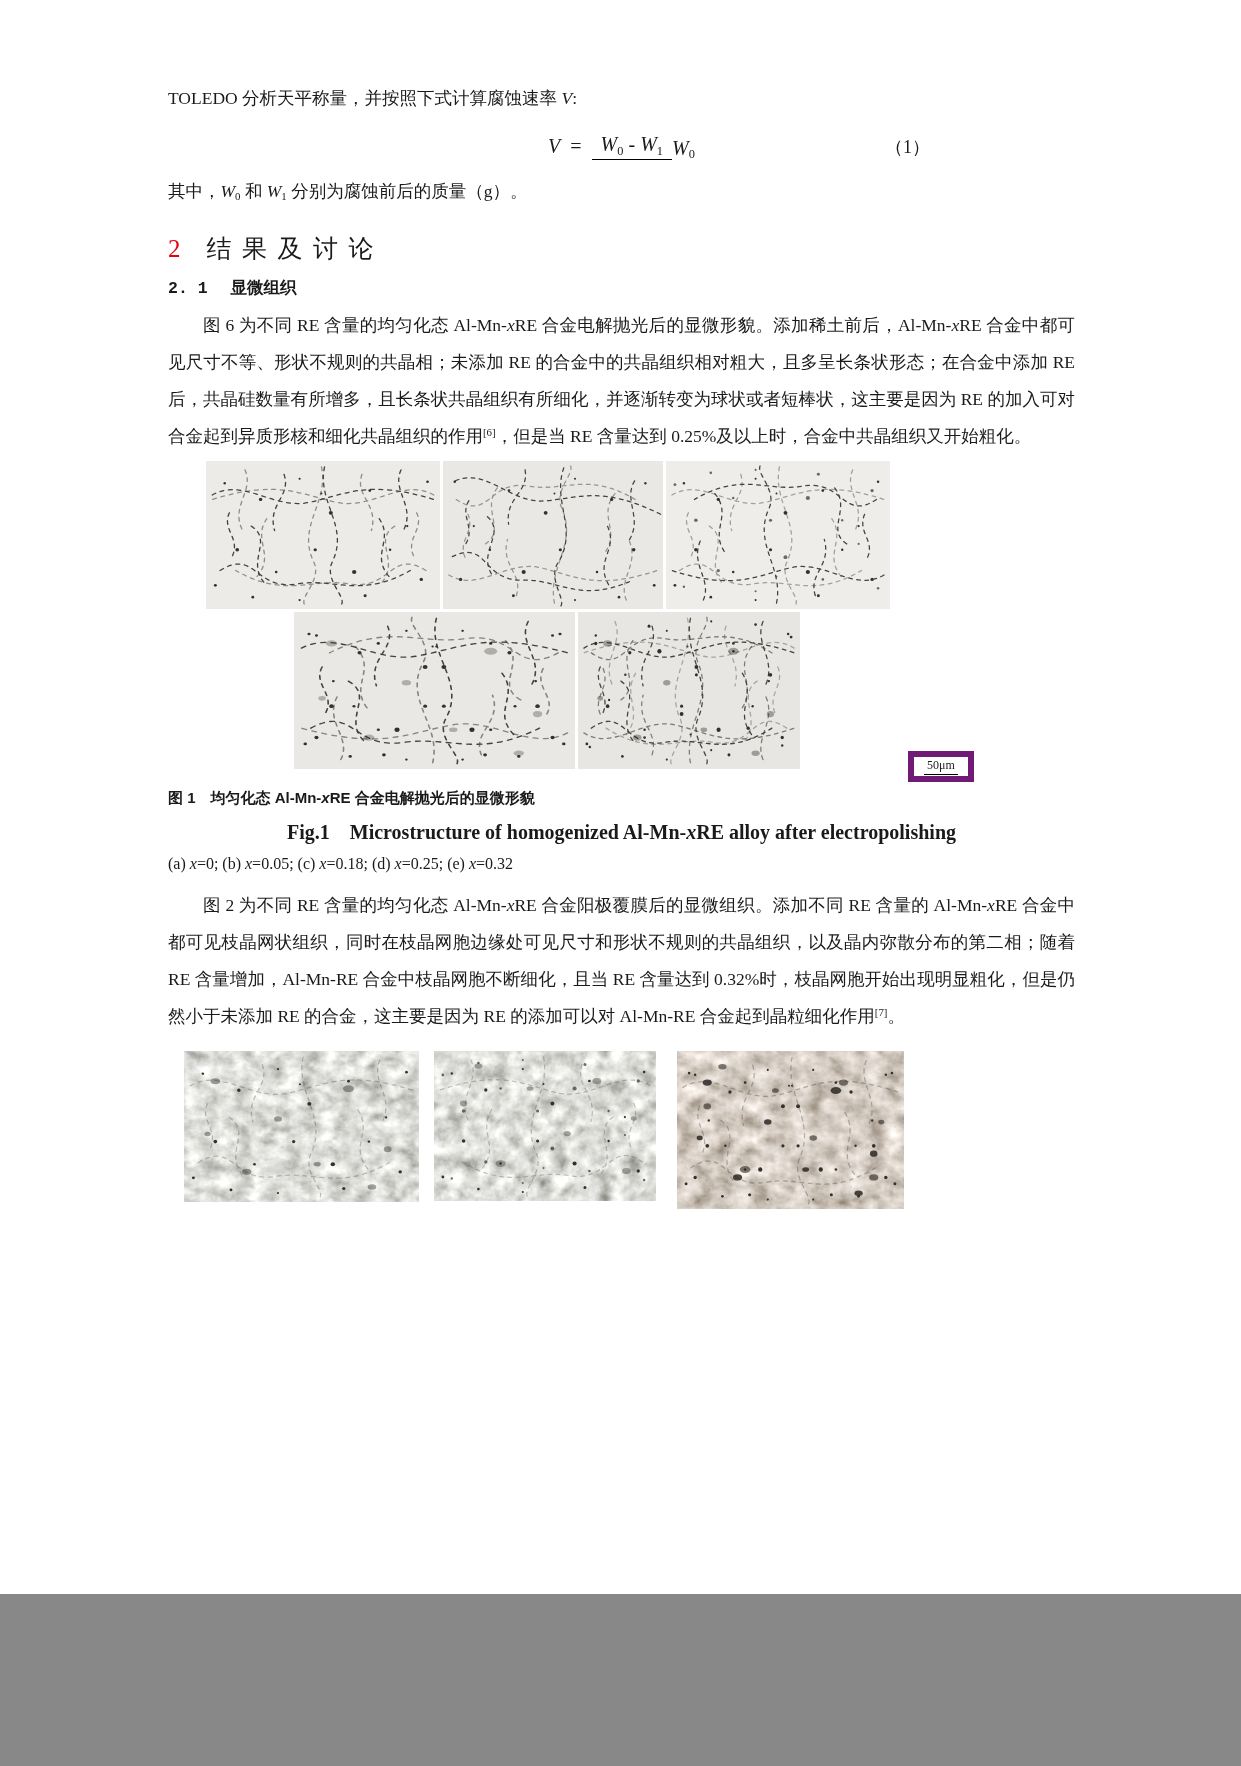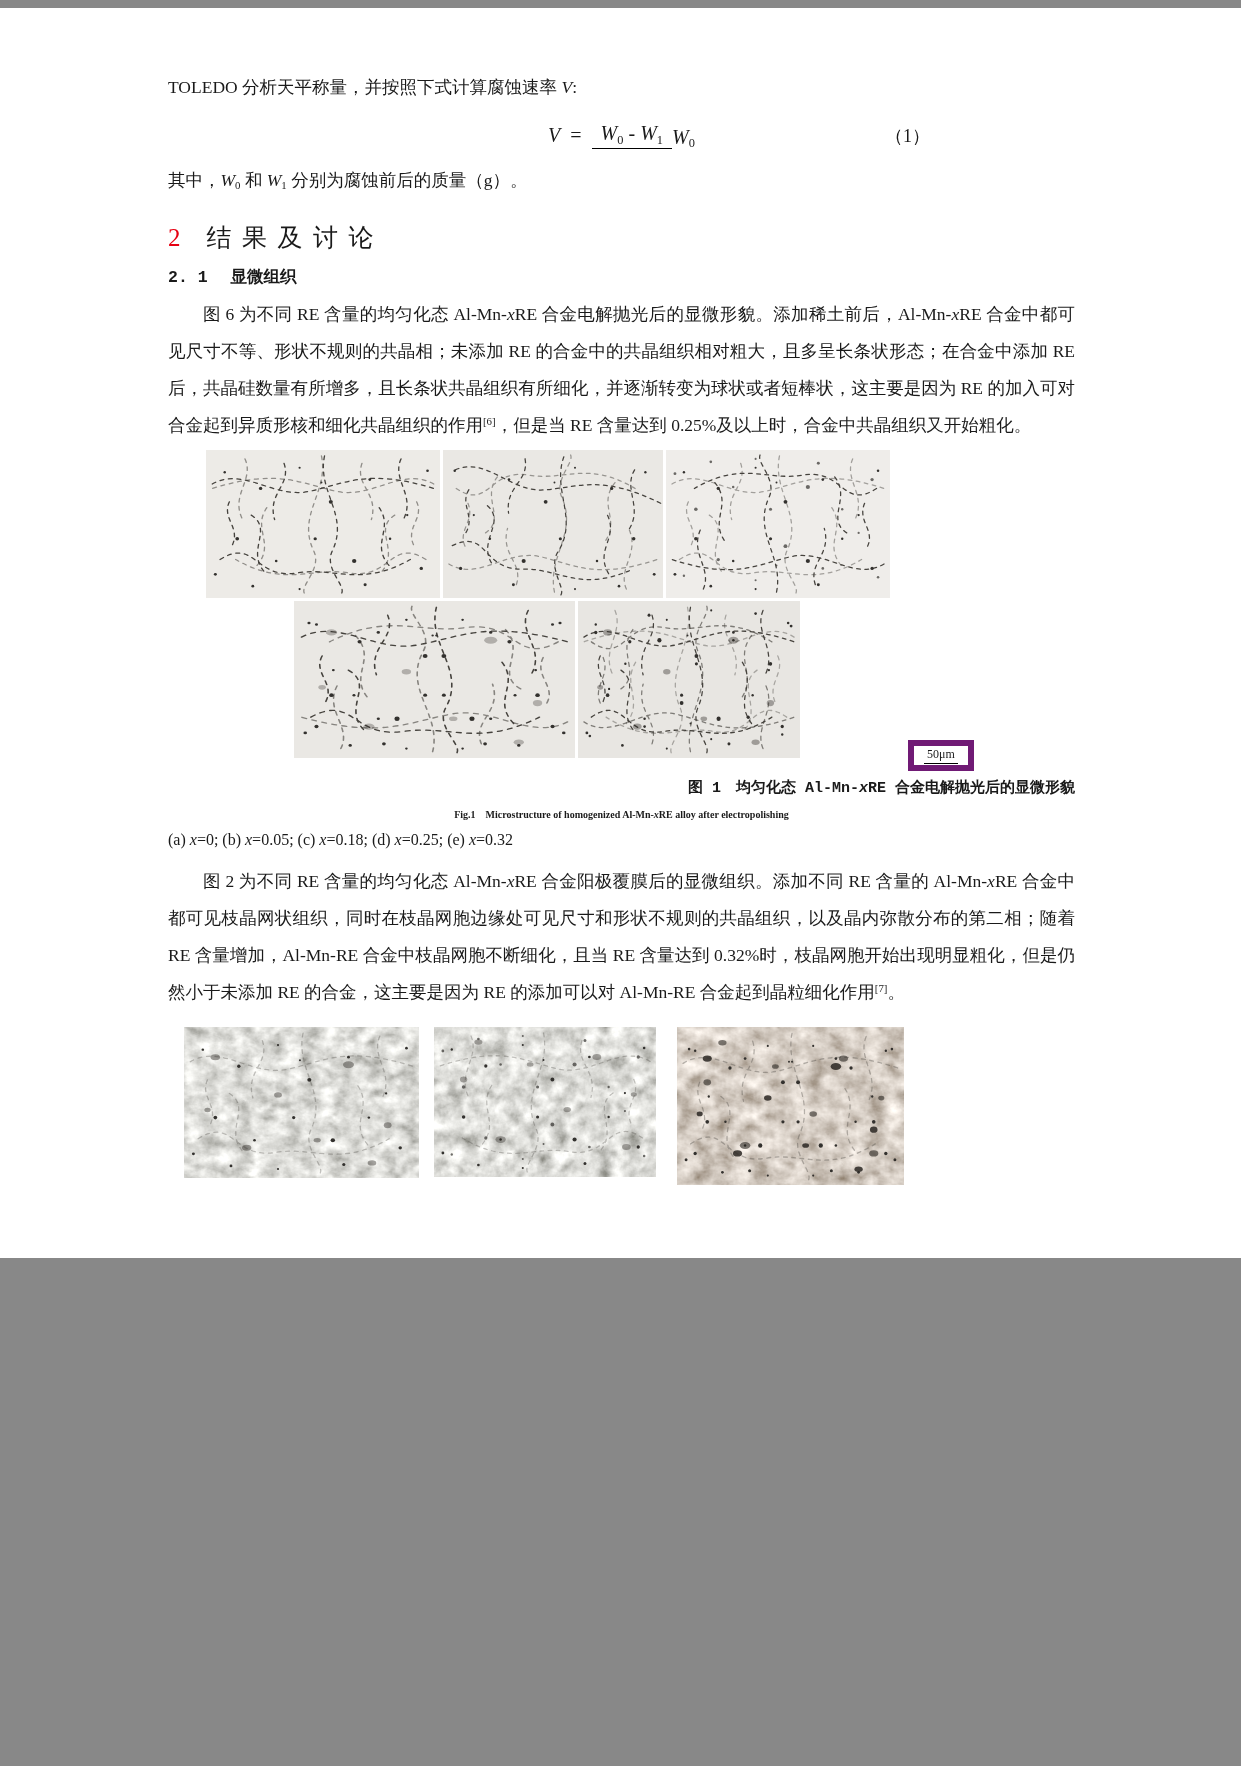--- a/index.html
+++ b/index.html
@@ -5,10 +5,10 @@
   *{margin:0;padding:0;box-sizing:border-box}
   html,body{background:#888}
   .page{
-    width:1241px;height:1250px;margin:8px auto;background:var(--page-bg,#fff);
+    width:1241px;height:1594px;margin:0 auto;background:var(--page-bg,#fff);
     color:var(--text,#1a1a1a);
     font-family:"Liberation Serif","DejaVu Serif",serif;font-size:17.5px;
-    padding:62px 166px 40px 168px;position:relative;overflow:hidden;
+    padding:81px 166px 40px 168px;position:relative;overflow:hidden;
   }
   .line{line-height:34px;text-align:justify}
   .para{line-height:37px;text-align:justify;text-indent:2em}

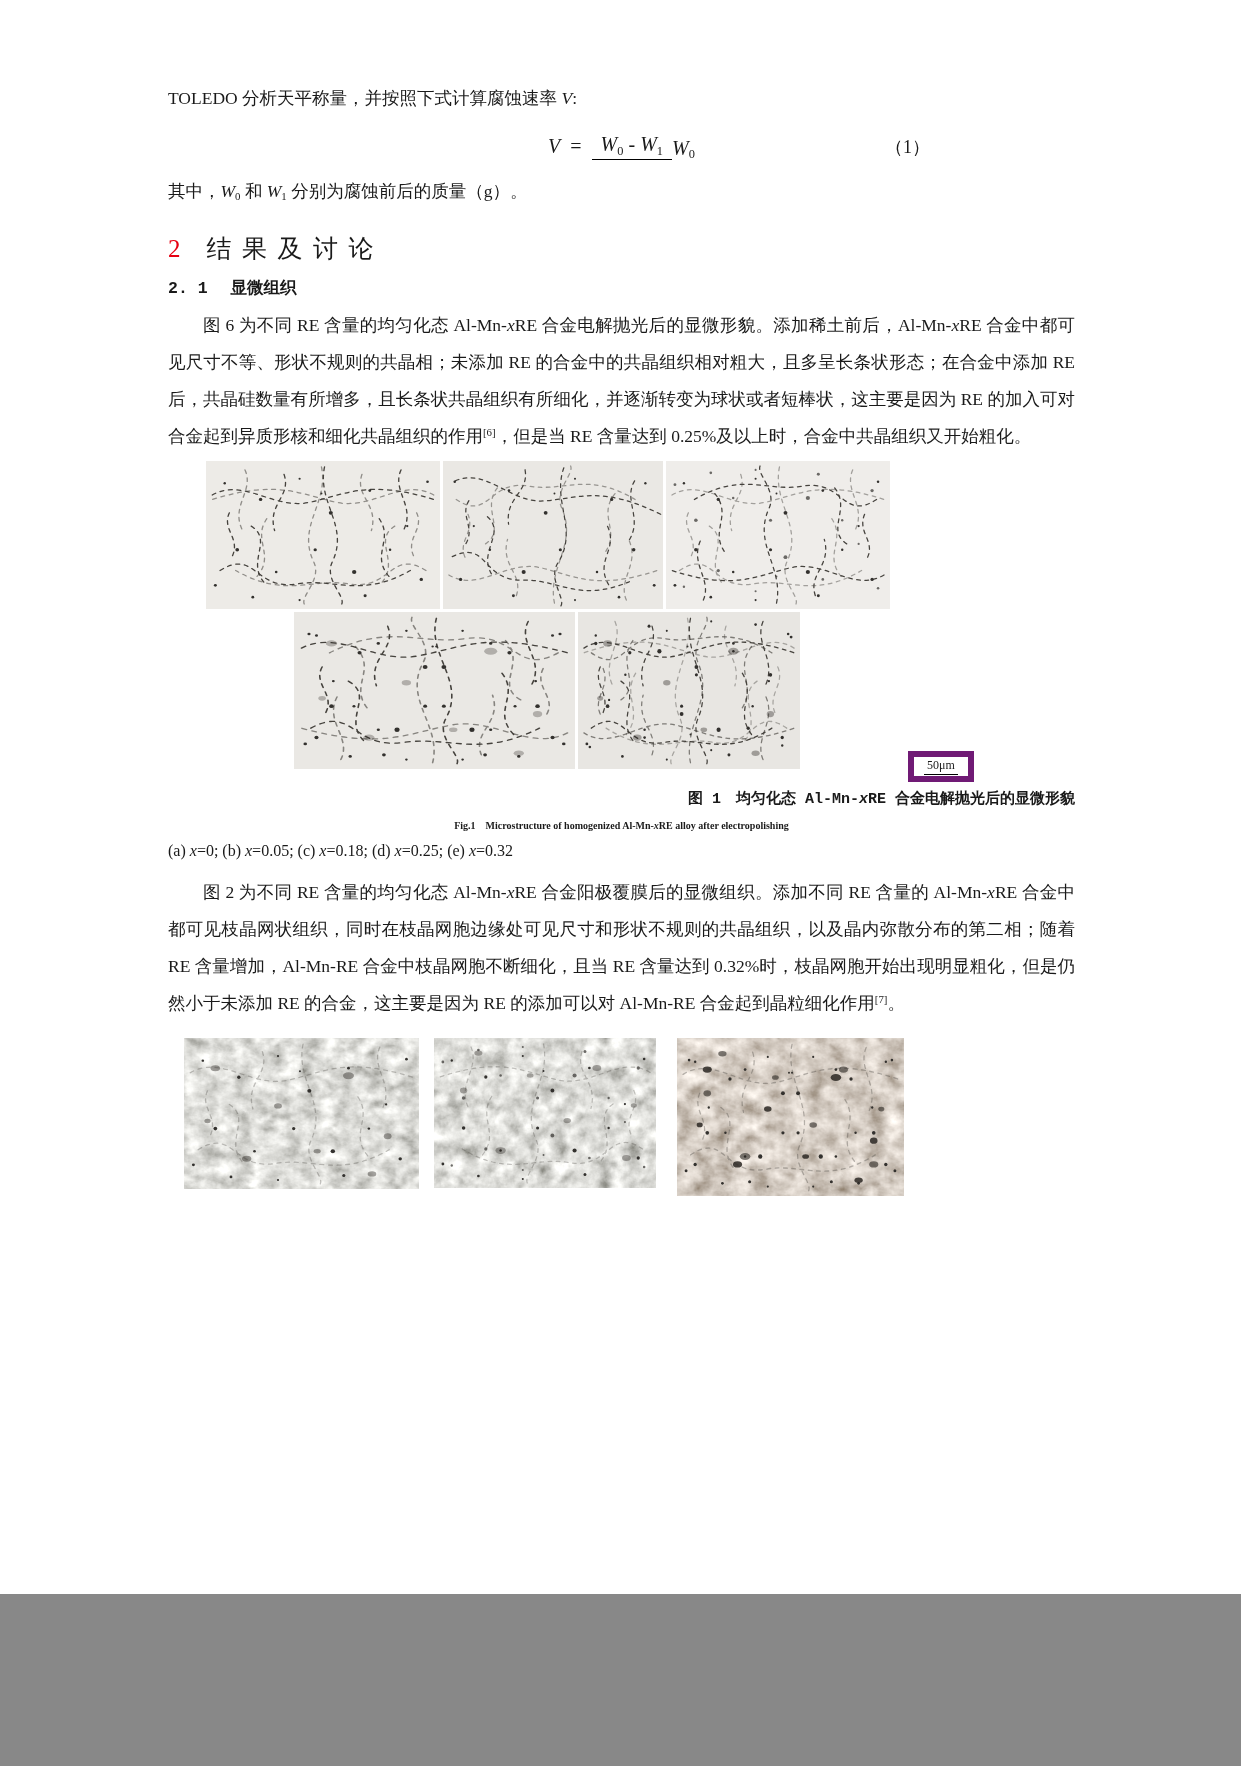--- a/index.html
+++ b/index.html
@@ -49,7 +49,7 @@
   .scalebar{position:absolute;left:740px;bottom:-13px;width:66px;height:31px;background:#fff;
     border:6px solid #701a75;display:flex;align-items:center;justify-content:center}
   .scalebar-lbl{font-size:12px;border-bottom:1px solid #000;padding:0 3px 1px}
-  .cap-cn{text-align:right;margin-top:20px;font-family:Liberation Mono, monospace;
+  .cap-cn{text-align:left;margin-top:20px;font-family:Liberation Sans, sans-serif;
     font-weight:700;font-size:15px}
   .cap-en{text-align:center;margin-top:11px;font-weight:700;font-size:10px}
   .cap-sub{text-align:left;margin-top:9px;font-size:16px}

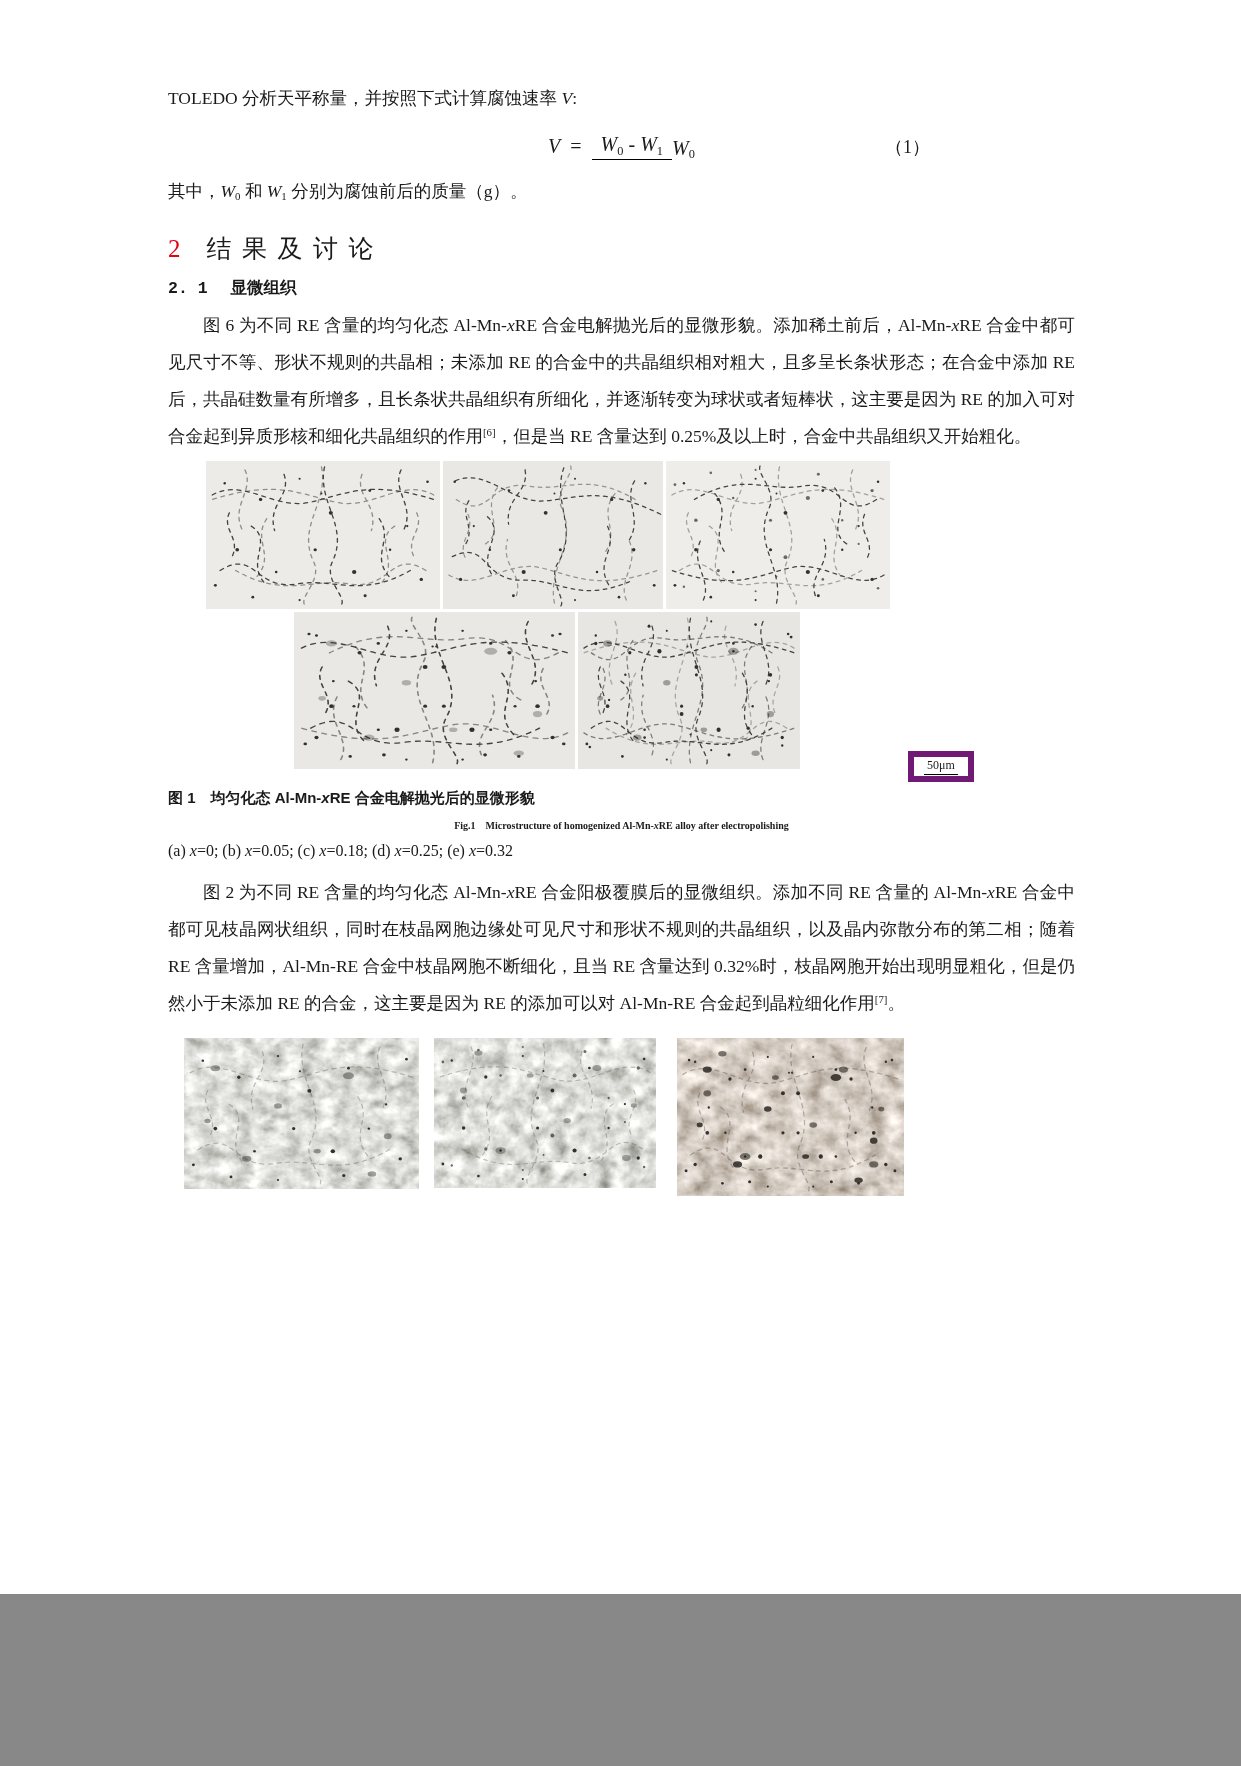--- a/index.html
+++ b/index.html
@@ -51,7 +51,7 @@
   .scalebar-lbl{font-size:12px;border-bottom:1px solid #000;padding:0 3px 1px}
   .cap-cn{text-align:left;margin-top:20px;font-family:Liberation Sans, sans-serif;
     font-weight:700;font-size:15px}
-  .cap-en{text-align:center;margin-top:11px;font-weight:700;font-size:10px}
+  .cap-en{text-align:center;margin-top:11px;font-weight:700;font-size:20px}
   .cap-sub{text-align:left;margin-top:9px;font-size:16px}
   .para2{margin-top:14px}
   .fig2{margin-top:16px;margin-left:16px}

